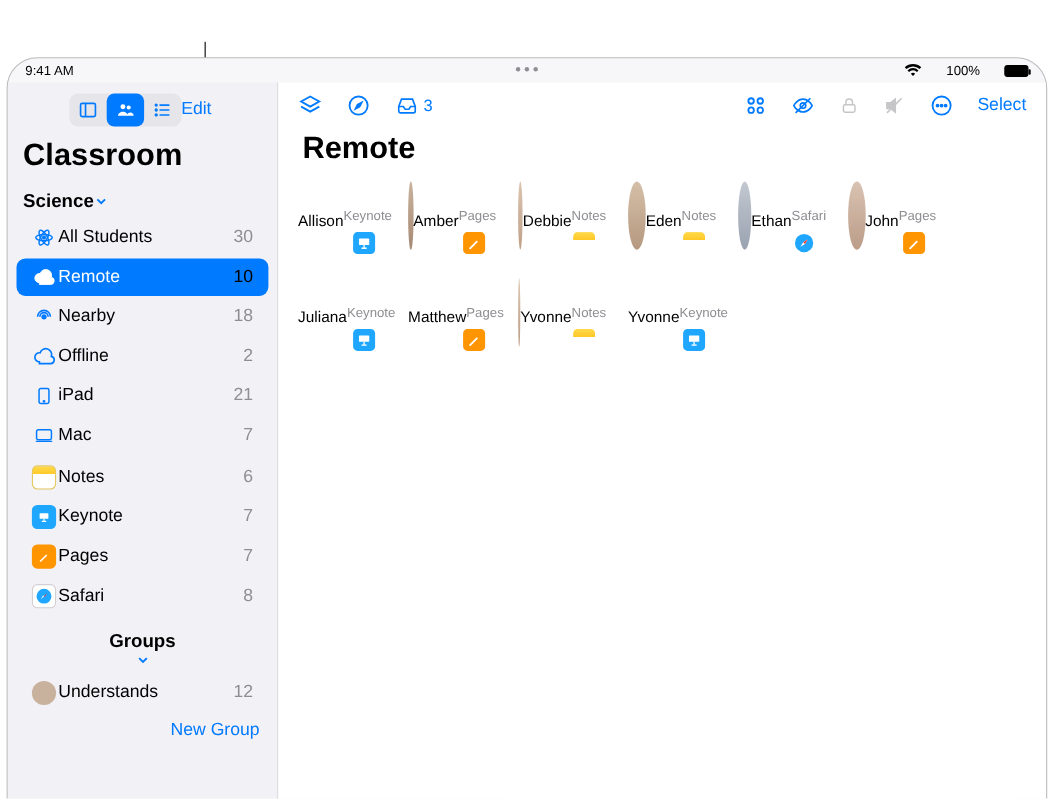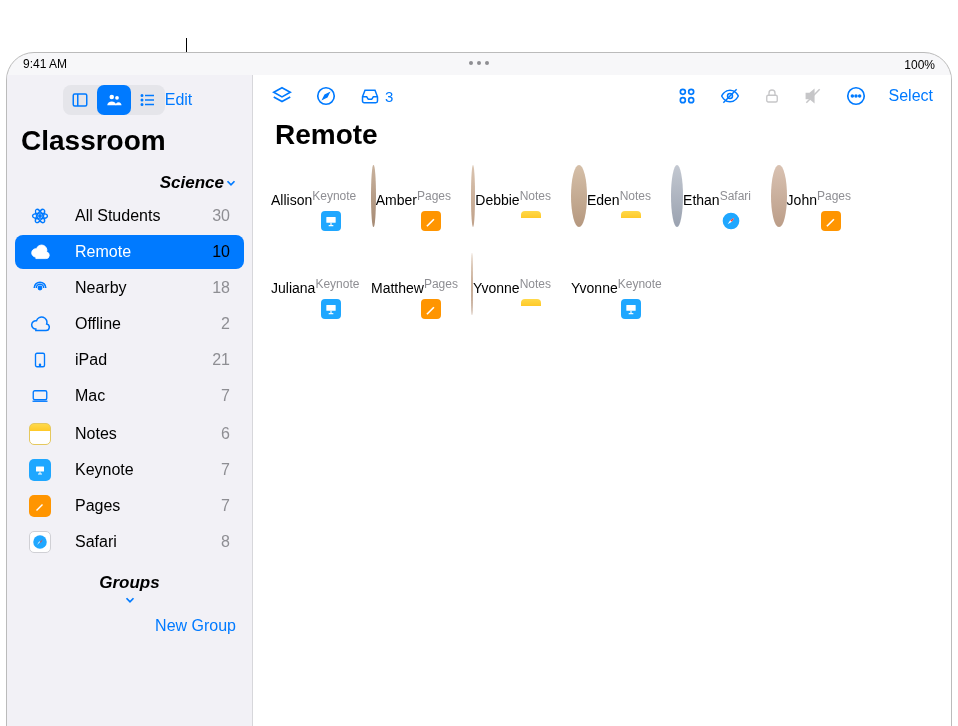--- a/index.html
+++ b/index.html
@@ -17,7 +17,7 @@
   
   .status-bar { display:flex; justify-content:space-between; align-items:center;
     height:22px; padding:0 16px; font-size:12px; color:#000; }
-  .status-right { display:flex; align-items:center; gap:9px;flex-direction:column; }
+  .status-right { display:flex; align-items:center; gap:22px; }
   .wifi-glyph, .battery-glyph { display:inline-block; }
   .battery-glyph { width:22px; height:11px; border:1px solid #000; border-radius:3px; position:relative; background:#000;}
   .battery-glyph::after { content:""; position:absolute; right:-3px; top:3px; width:2px; height:5px; background:#000; border-radius:1px;}

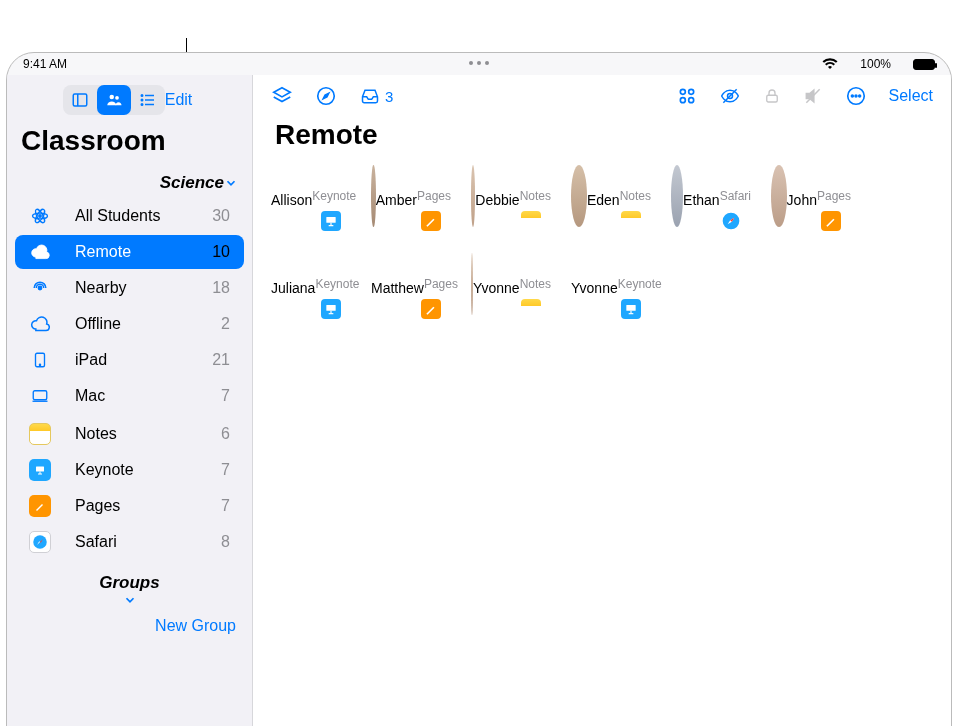--- a/index.html
+++ b/index.html
@@ -43,8 +43,8 @@
 
   .app-title { font-size:28px; font-weight:700; padding:4px 14px 12px 14px; color:#000;}
 
-  .section-header { display:flex; justify-content:flex-end; align-items:center;
-    padding:4px 14px 4px 14px;font-style:italic; }
+  .section-header { display:flex; justify-content:flex-start; align-items:center;
+    padding:4px 14px 4px 14px; }
   .section-header .label { font-weight:600; font-size:17px; color:#000;}
   .chev { color:#007aff; }
 

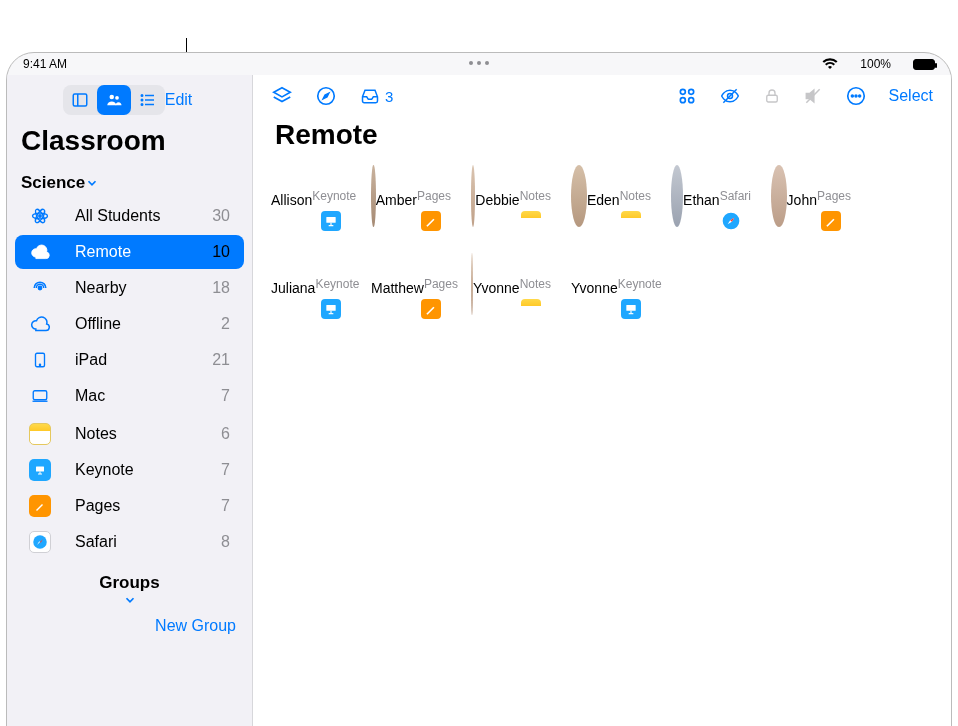--- a/index.html
+++ b/index.html
@@ -49,7 +49,7 @@
   .chev { color:#007aff; }
 
   .side-list { list-style:none; }
-  .side-item { display:flex; align-items:center; gap:24px; padding:6px 14px 6px 14px;
+  .side-item { display:flex; align-items:center; gap:2px; padding:6px 14px 6px 14px;
     font-size:16px; color:#000; border-radius:8px; margin:2px 8px; }
   .side-item .count { margin-left:auto; color:#8e8e93; font-size:16px; }
   .side-item.active { background:#007aff; color:#fff; }

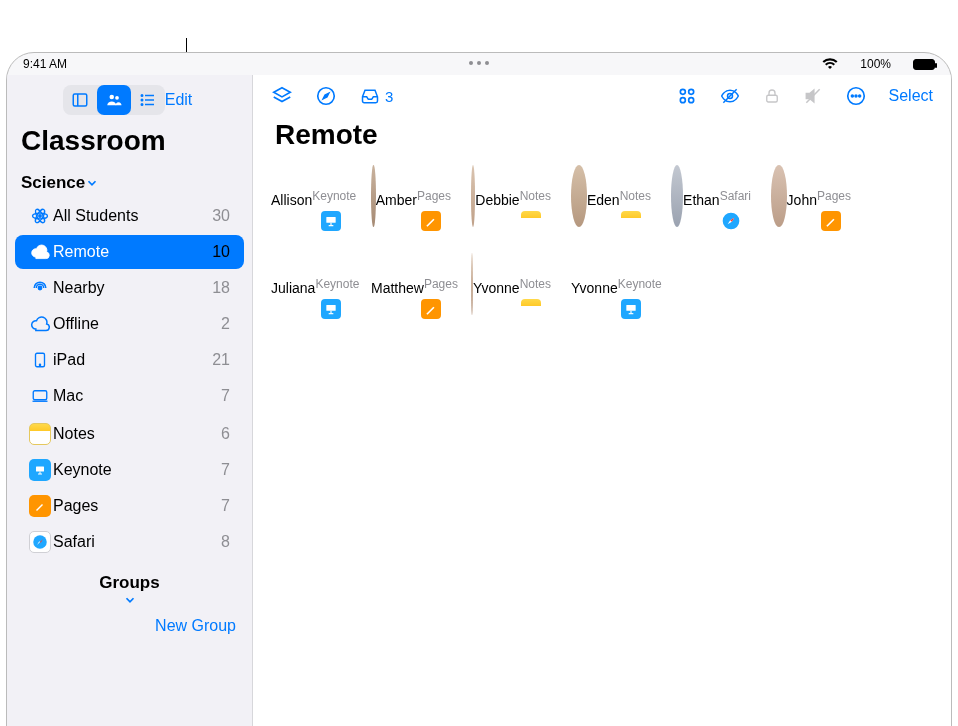--- a/index.html
+++ b/index.html
@@ -283,6 +283,13 @@
               </svg>
           </span>
         </div>
+        <ul class="side-list">
+          <li class="side-item">
+            <span class="grp-av"></span>
+            <span>Understands</span>
+            <span class="count">12</span>
+          </li>
+        </ul>
 
         <div class="new-group">New Group</div>
       </aside>

